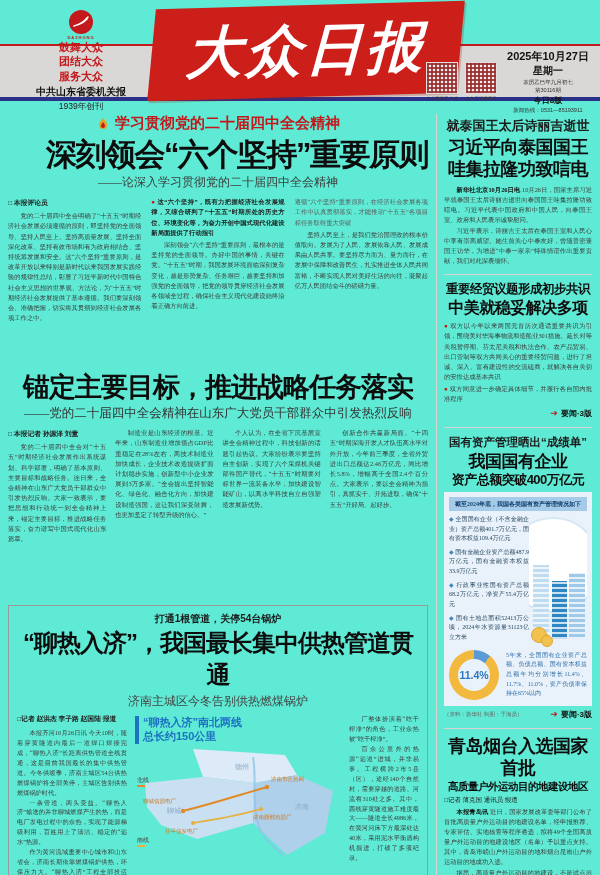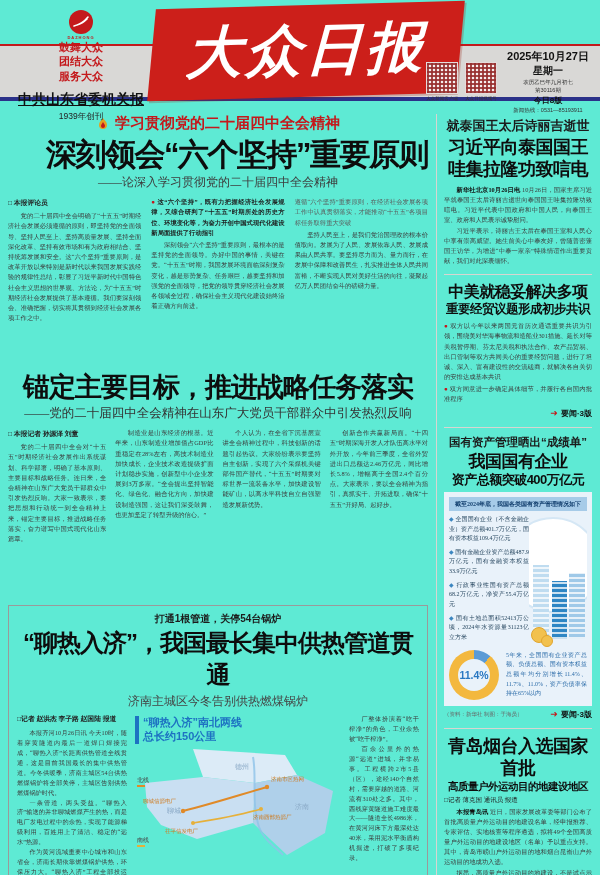--- a/index.html
+++ b/index.html
@@ -15,7 +15,7 @@
   .logo svg{width:16px;height:12px;}
   .logo-sub{font-size:4px;color:#c4191c;font-weight:bold;letter-spacing:1px;margin-top:1px;}
   .slogan{color:#c4191c;font-weight:bold;font-size:11px;line-height:1.3;}
-  .org{font-size:14px;font-weight:bold;color:#111;margin-top:8px;text-decoration:underline;}
+  .org{font-size:10px;font-weight:bold;color:#111;margin-top:2px;}
   .founded{font-size:8.5px;color:#222;margin-top:2px;}
   .banner{position:absolute;left:152px;top:5px;width:308px;height:92px;background:#cc1f1a;z-index:2;
           transform:skewX(-7deg) rotate(-1.6deg);box-shadow:2px 2px 0 rgba(150,30,20,.25);

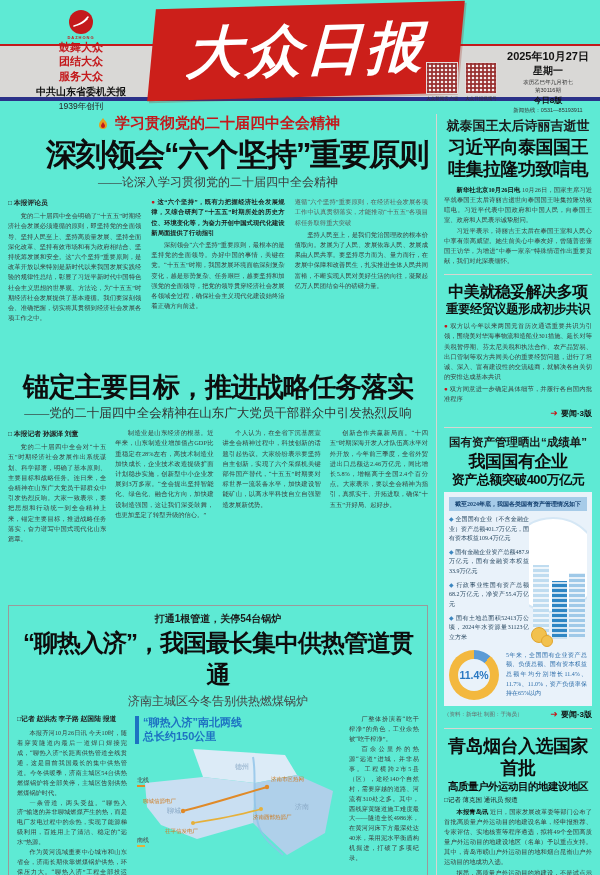--- a/index.html
+++ b/index.html
@@ -296,8 +296,8 @@
       </div>
 
       <div class="rart">
+        <div class="rh1" style="font-size:12.5px;">重要经贸议题形成初步共识</div>
         <div class="rh1" style="font-size:16px;">中美就稳妥解决多项</div>
-        <div class="rh1" style="font-size:12.5px;">重要经贸议题形成初步共识</div>
         <div class="rbody">
             <p class="bullet">双方以今年以来两国元首历次通话重要共识为引领，围绕美对华海事物流和造船业301措施、延长对等关税暂停期、芬太尼关税和执法合作、农产品贸易、出口管制等双方共同关心的重要经贸问题，进行了坦诚、深入、富有建设性的交流磋商，就解决各自关切的安排达成基本共识</p>
             <p class="bullet">双方同意进一步确定具体细节，并履行各自国内批准程序</p>

